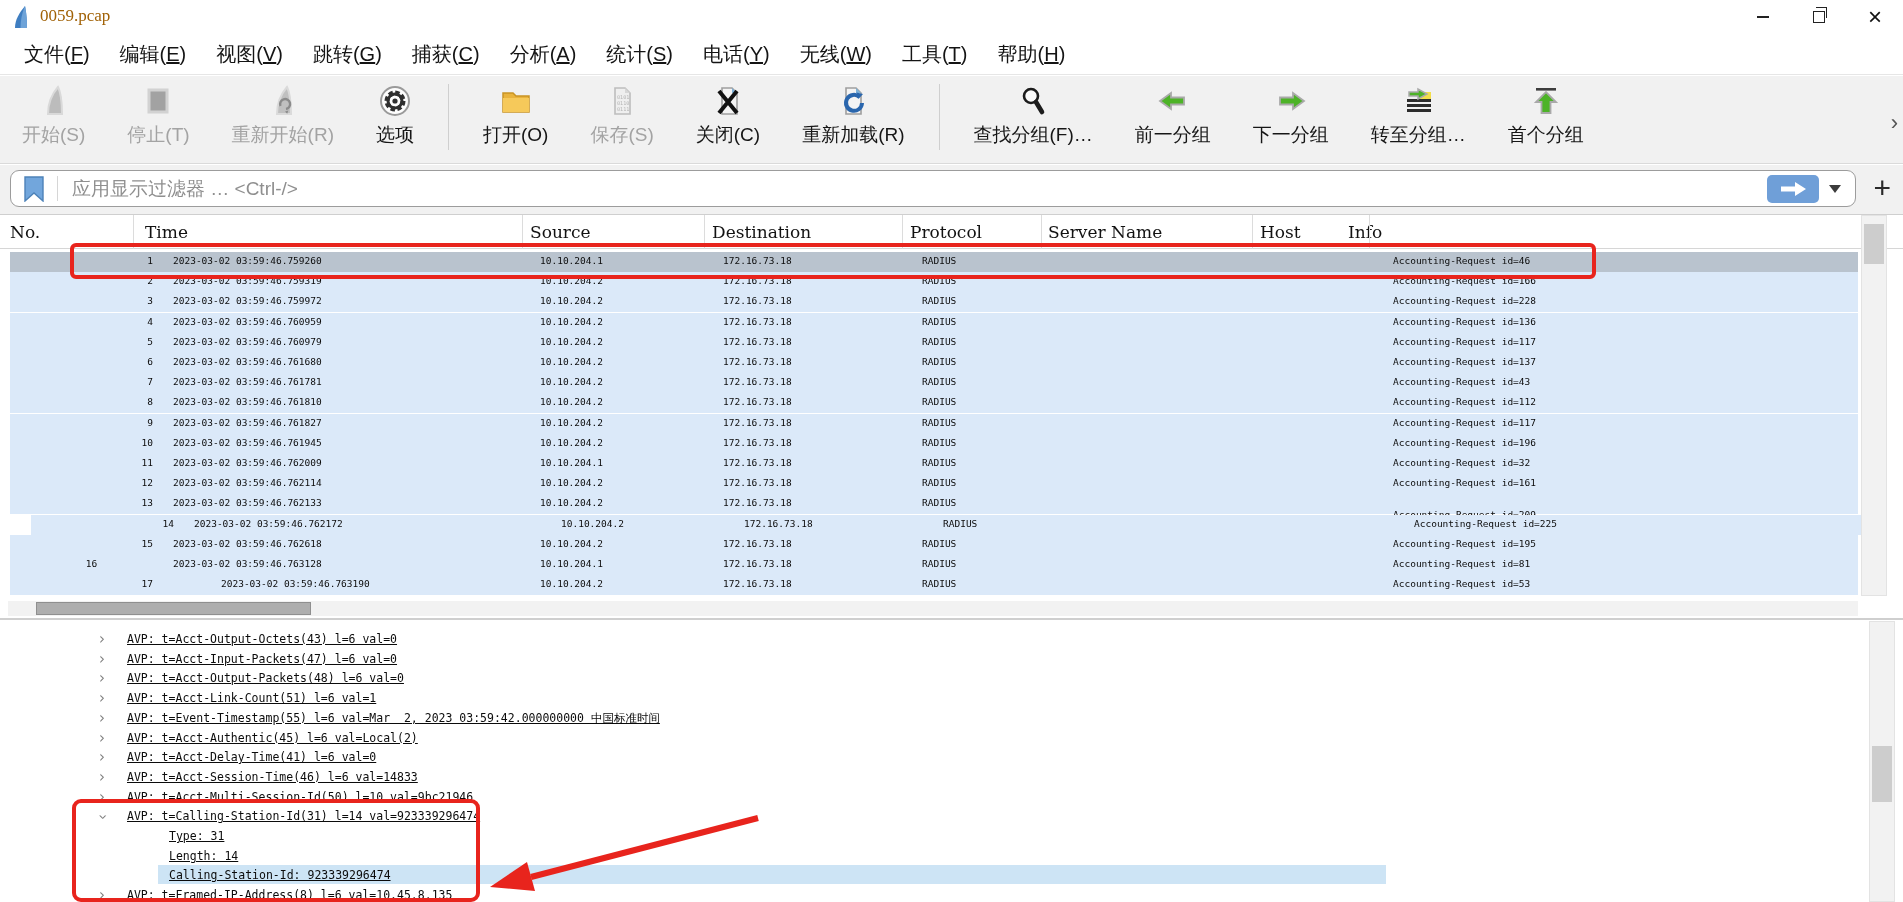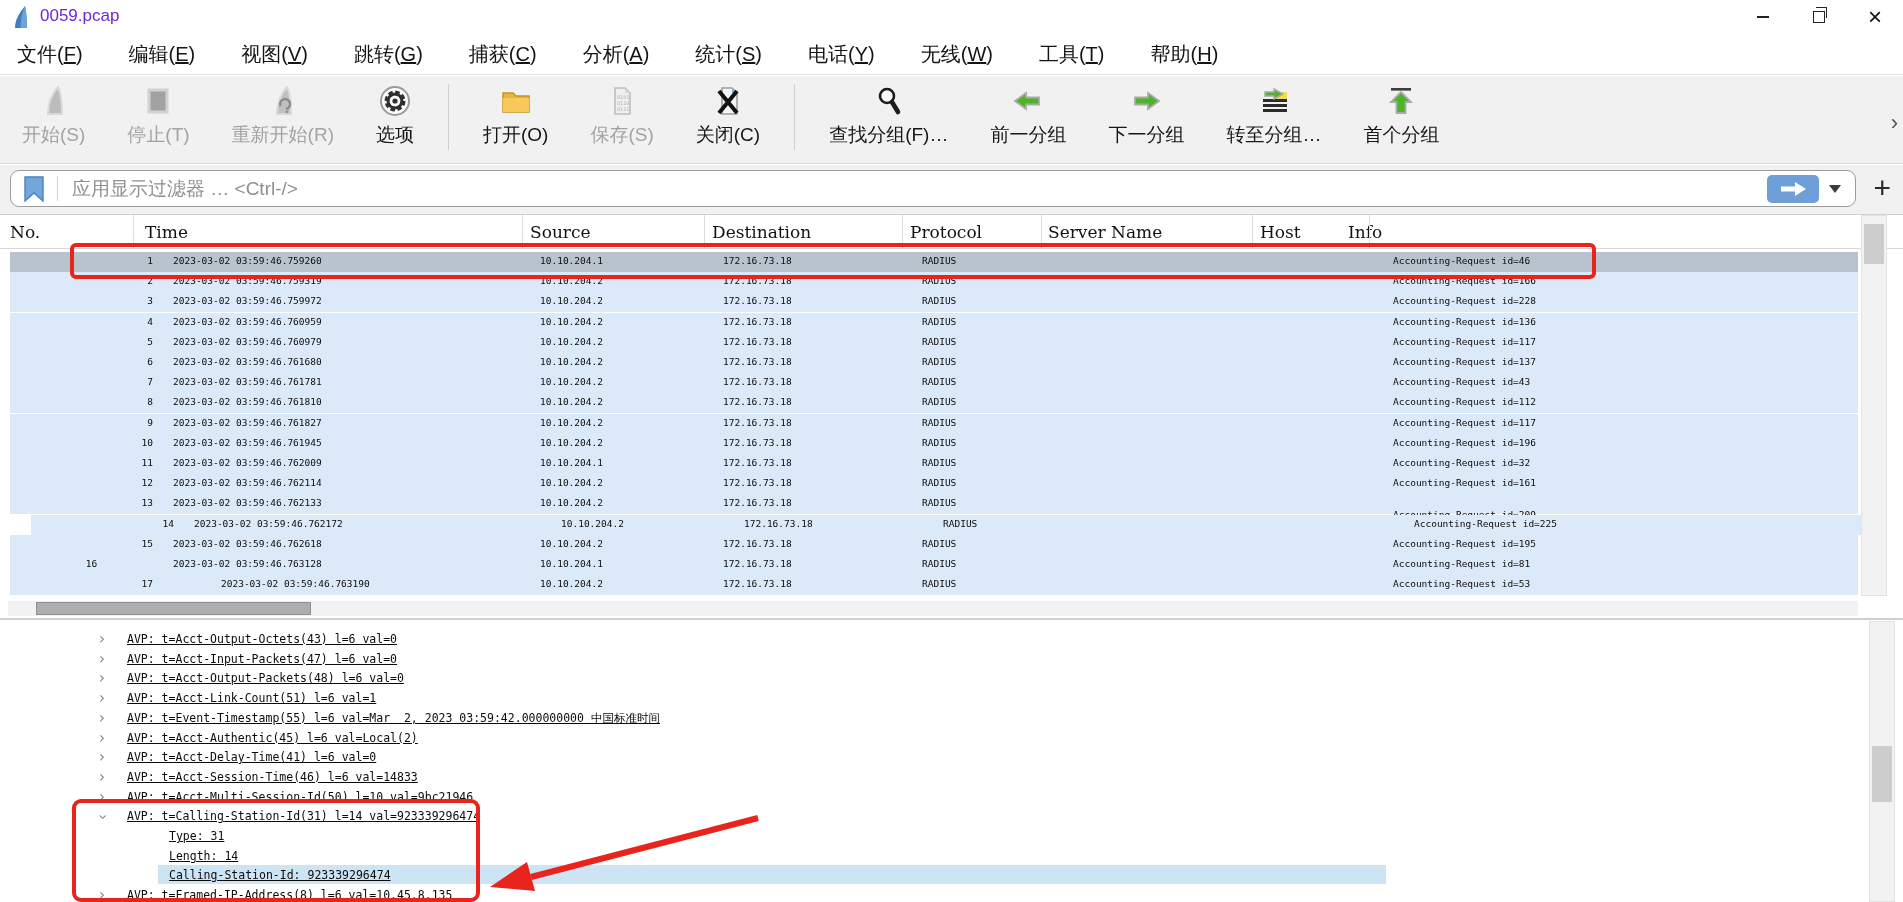--- a/index.html
+++ b/index.html
@@ -9,7 +9,7 @@
   
   .titlebar{position:absolute;left:0;top:0;width:1903px;height:34px;background:#fff;}
   .app-icon{position:absolute;left:10px;top:5px;width:24px;height:24px;}
-  .title-text{position:absolute;left:40px;top:6px;font-size:17px;color:#6d28d9;}
+  .title-text{position:absolute;left:40px;top:6px;font-size:17px;color:#a16207;font-family:Liberation Serif, serif;}
   .winbtns{position:absolute;right:0;top:0;height:34px;display:flex;}
   .winbtn{width:56px;height:34px;display:flex;align-items:center;justify-content:center;cursor:default;}
   .glyph-min{width:12px;height:2px;background:#222;}

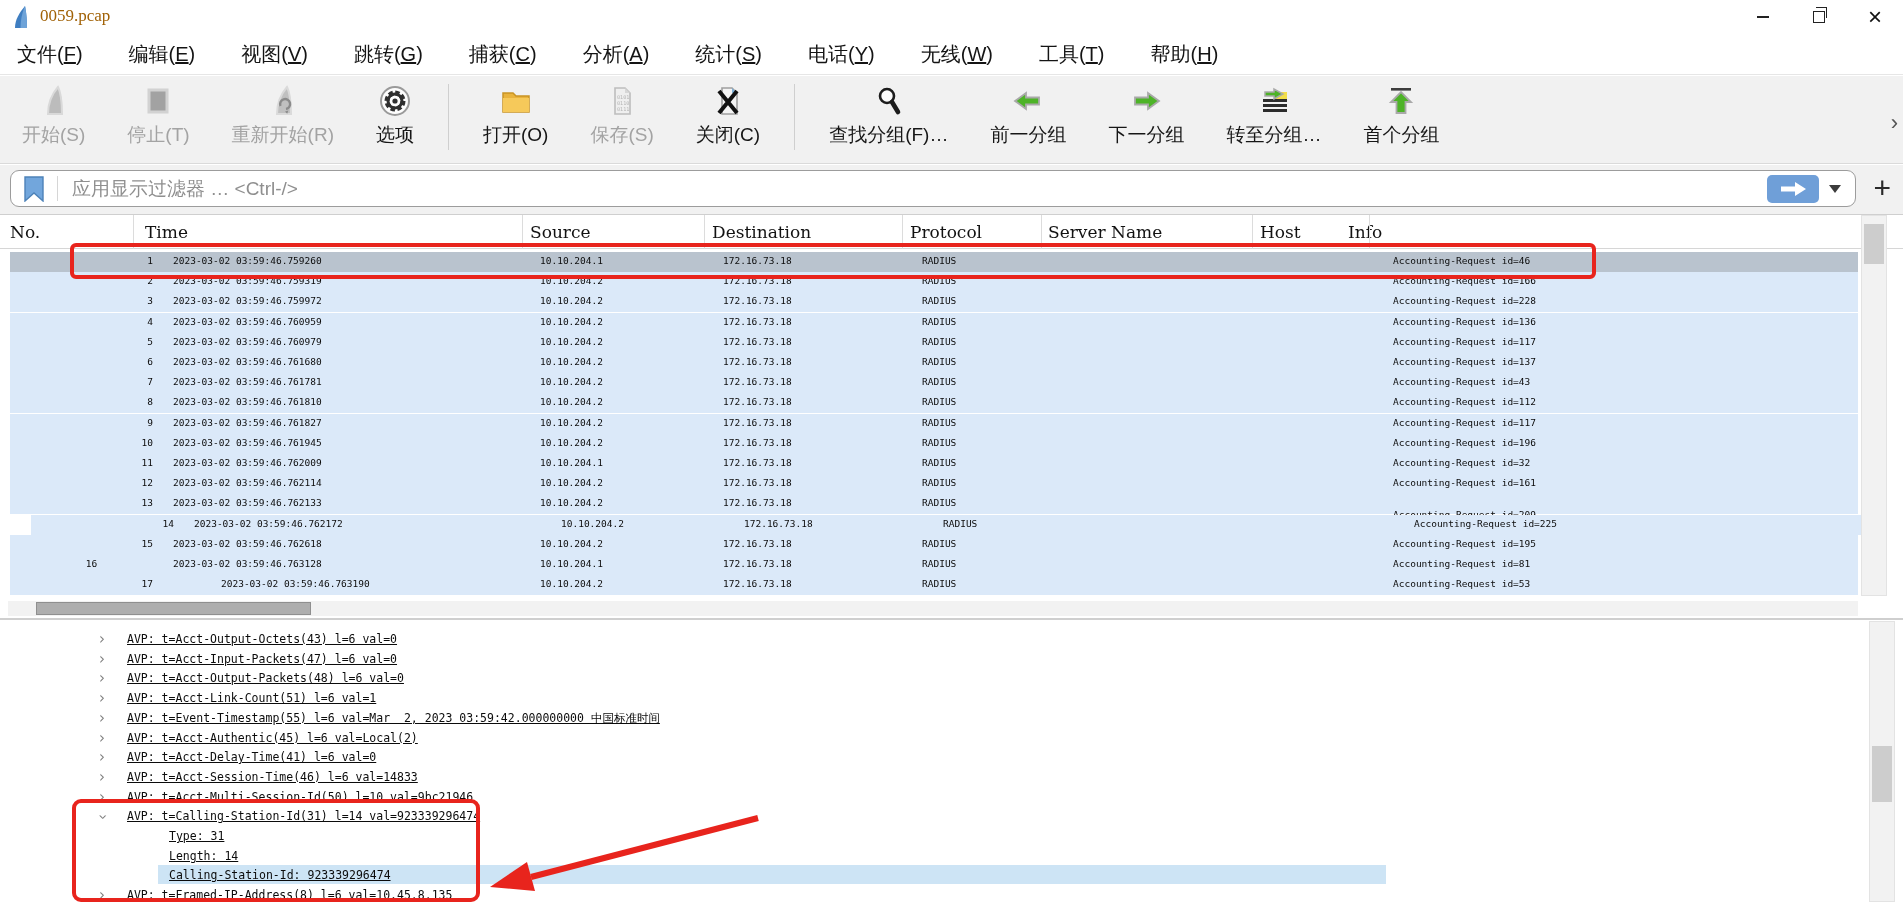--- a/index.html
+++ b/index.html
@@ -18,7 +18,7 @@
   .glyph-close{font-size:24px;line-height:24px;color:#111;}
   
   .menubar{position:absolute;left:0;top:34px;width:1903px;height:41px;display:flex;align-items:center;
-           padding-left:17px;gap:46px;background:#fff;border-bottom:1px solid #e6e6e6;box-sizing:border-box;}
+           padding-left:24px;gap:30px;background:#fff;border-bottom:1px solid #e6e6e6;box-sizing:border-box;}
   .menu-item{font-size:20px;color:#141414;white-space:nowrap;}
   .menu-item u{text-decoration:underline;}
   

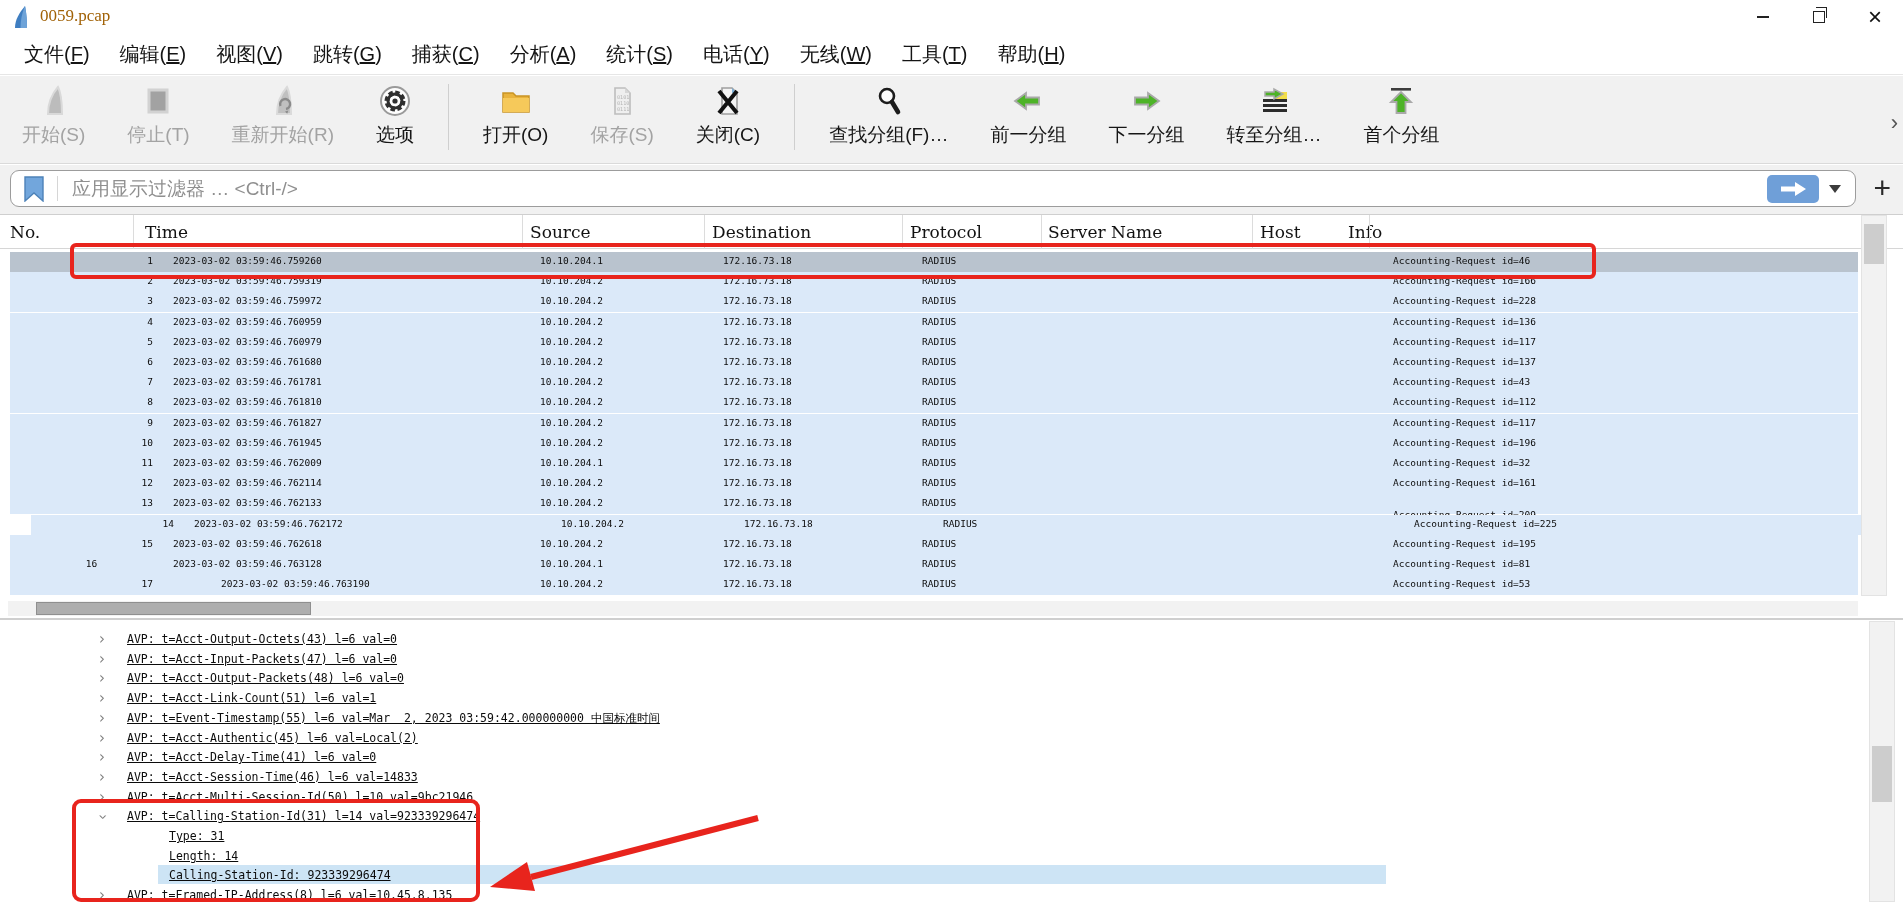--- a/index.html
+++ b/index.html
@@ -184,6 +184,17 @@
         </svg>
       </span>
       <span class="tlabel">关闭(C)</span>
+    </div>
+    <div class="tbtn">
+      <span class="ticon">
+        <svg width="34" height="34" viewBox="0 0 34 34">
+          <path d="M10 4 h10 l5 5 v21 H10 Z" fill="#f4f4f4" stroke="#9e9e9e" stroke-width="1.6"></path>
+          <path d="M20 4 l5 5 h-5 Z" fill="#7fb2d9"></path>
+          <path d="M23.5 13 a8 8 0 1 0 2.5 6" stroke="#2a66ad" stroke-width="4" fill="none"></path>
+          <path d="M20.5 8.5 l6.5 1.5 -4.5 5 z" fill="#2a66ad"></path>
+        </svg>
+      </span>
+      <span class="tlabel">重新加载(R)</span>
     </div>
     <div class="tsep"></div>
     <div class="tbtn">

